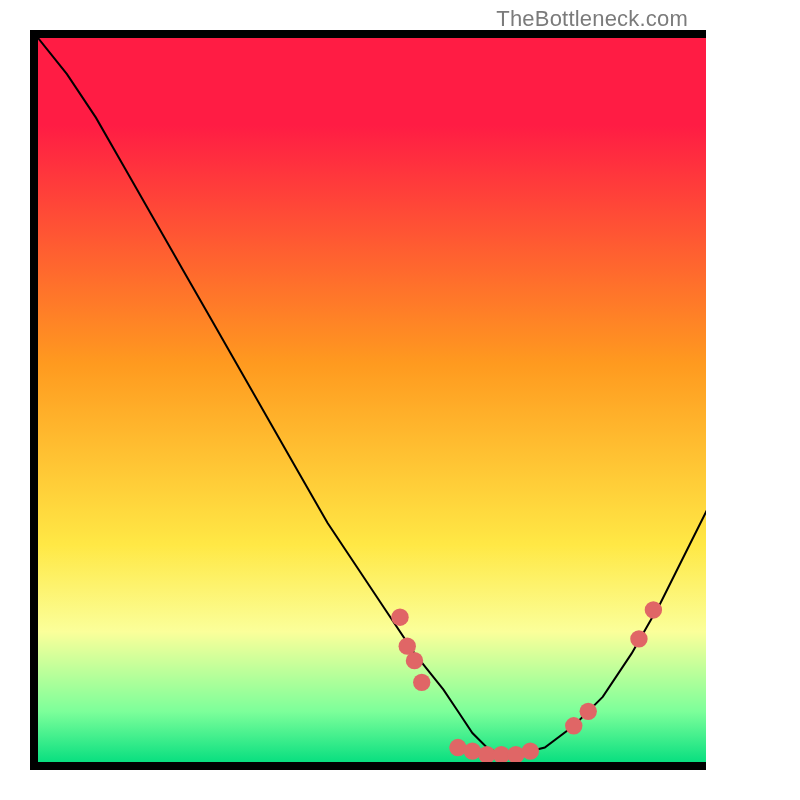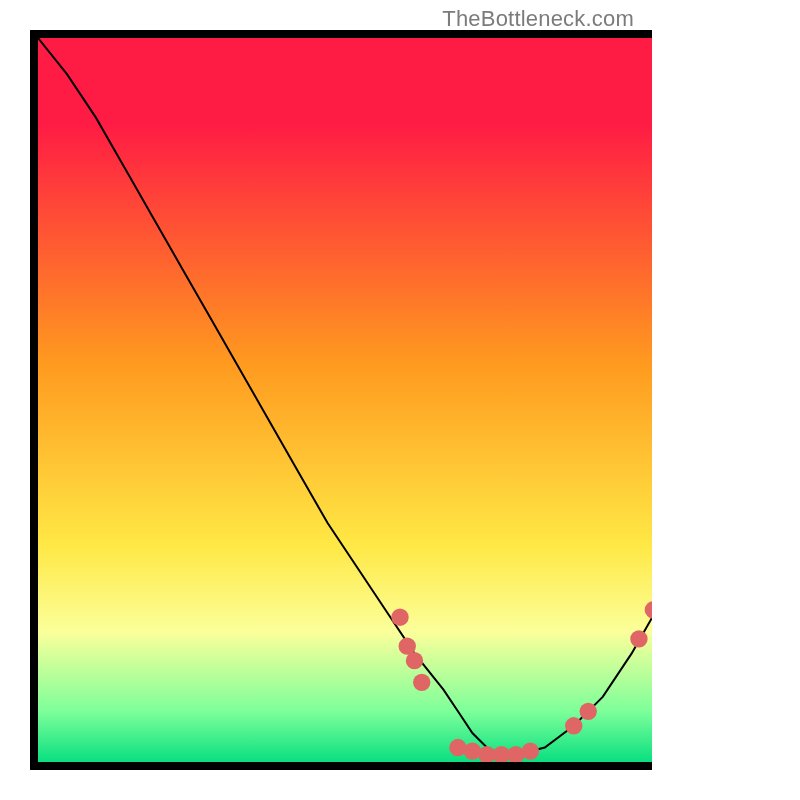--- a/index.html
+++ b/index.html
@@ -9,7 +9,7 @@
     font-family: Arial, Helvetica, sans-serif;
   }
   .wrap {
-    width: 652px;
+    width: 706px;
     height: 800px;
     position: relative;
     overflow: hidden;

